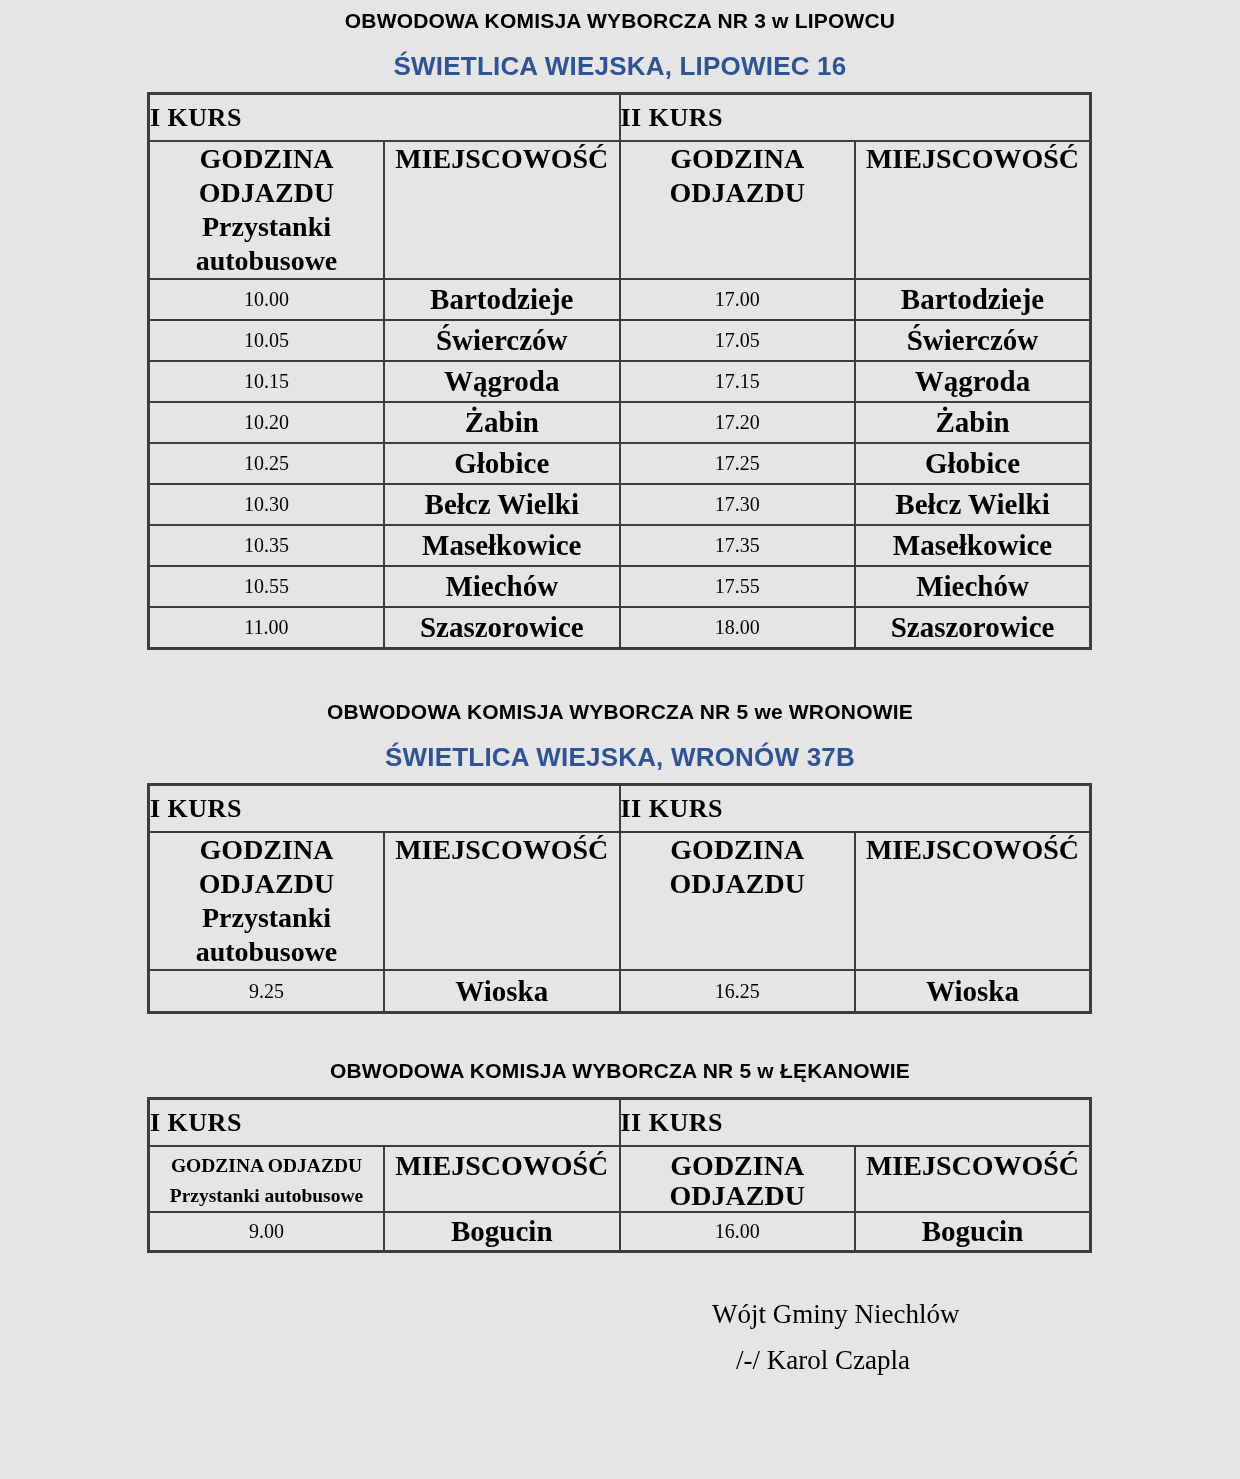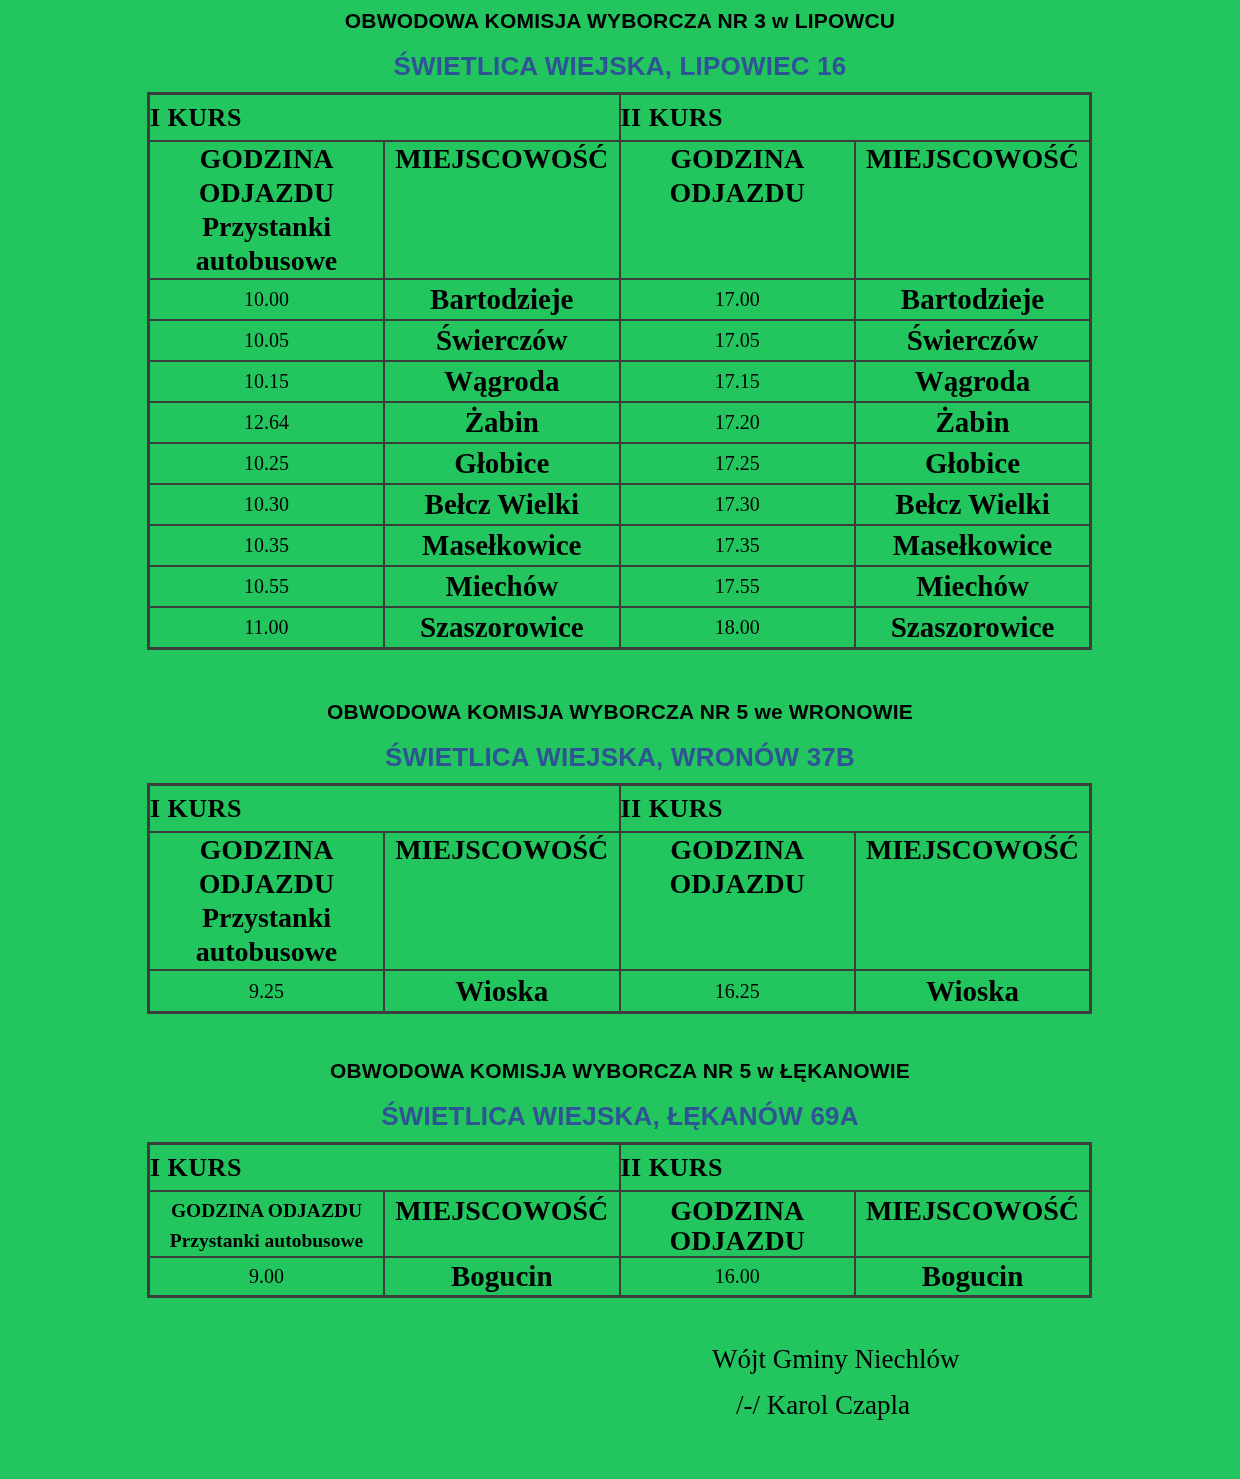--- a/index.html
+++ b/index.html
@@ -7,7 +7,7 @@
     position: relative;
     width: 1240px;
     height: 1479px;
-    background: #22c55e;
+    background: #e5e5e5;
     color: #000000;
     font-family: "Liberation Serif", "DejaVu Serif", serif;
     overflow: hidden;

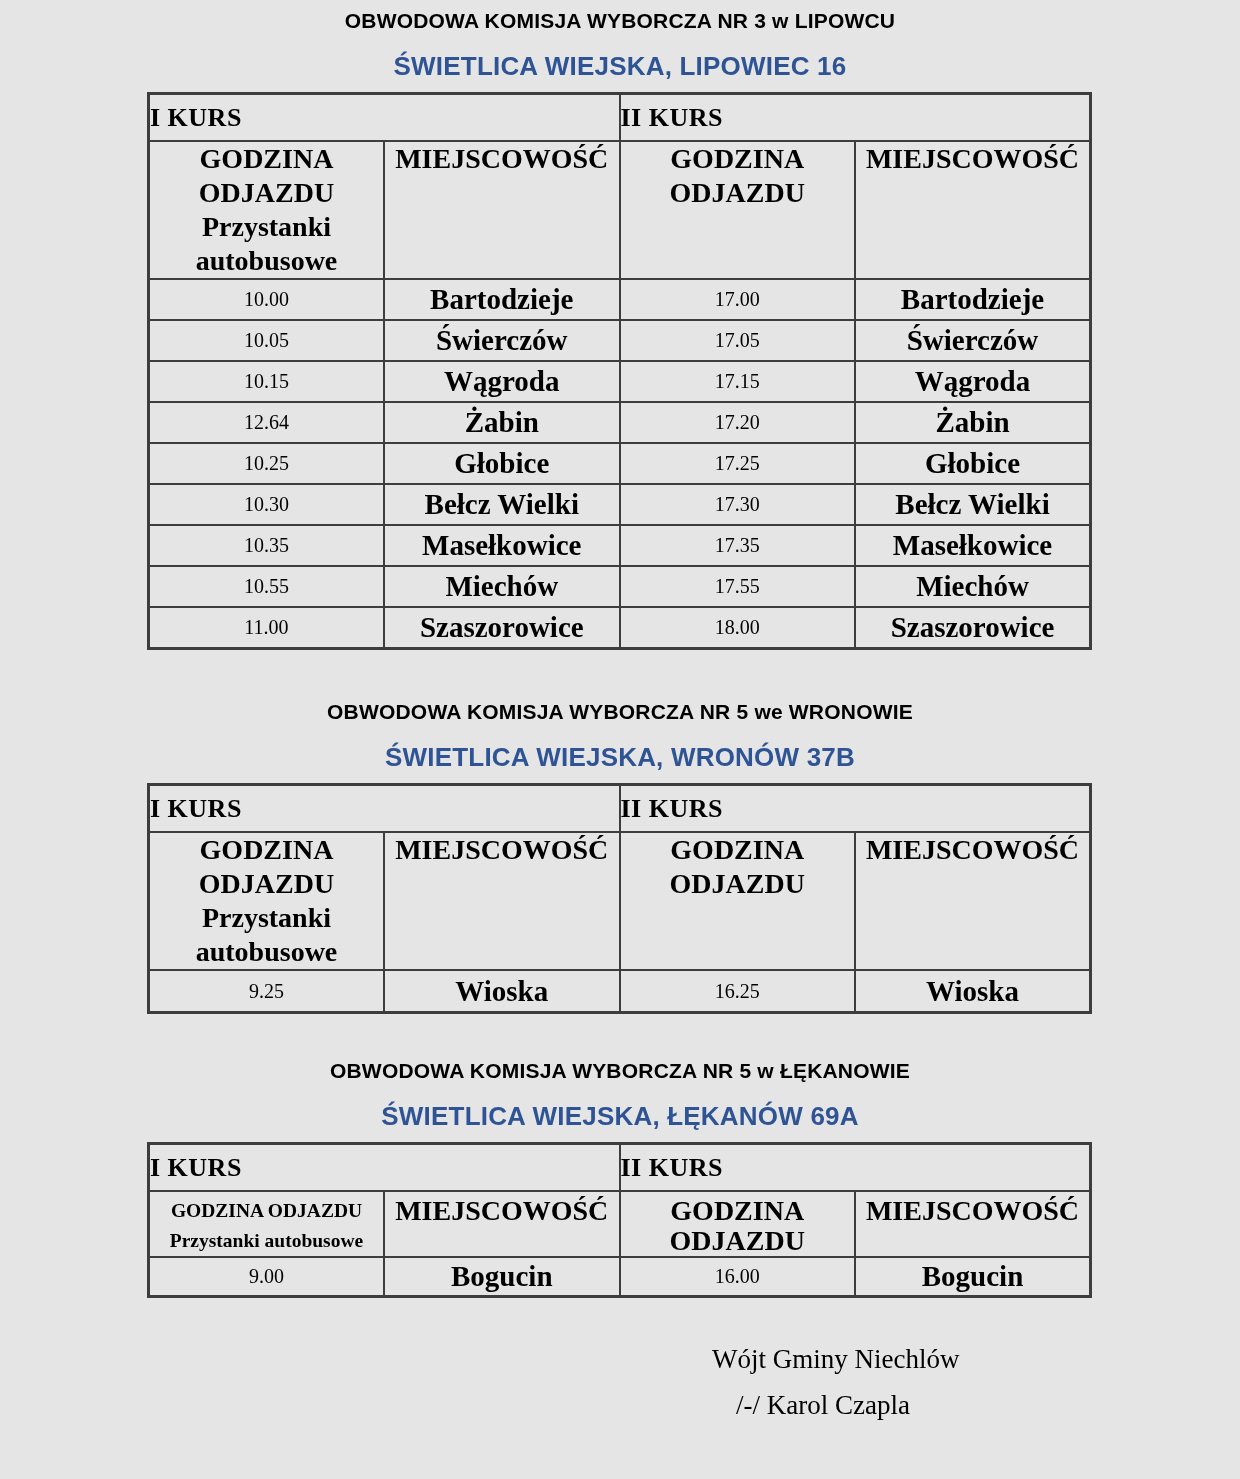--- a/index.html
+++ b/index.html
@@ -139,7 +139,7 @@
             <td class="place-cell">Wągroda</td>
           </tr>
           <tr>
-            <td class="time-cell">12.64</td>
+            <td class="time-cell">10.20</td>
             <td class="place-cell">Żabin</td>
             <td class="time-cell">17.20</td>
             <td class="place-cell">Żabin</td>

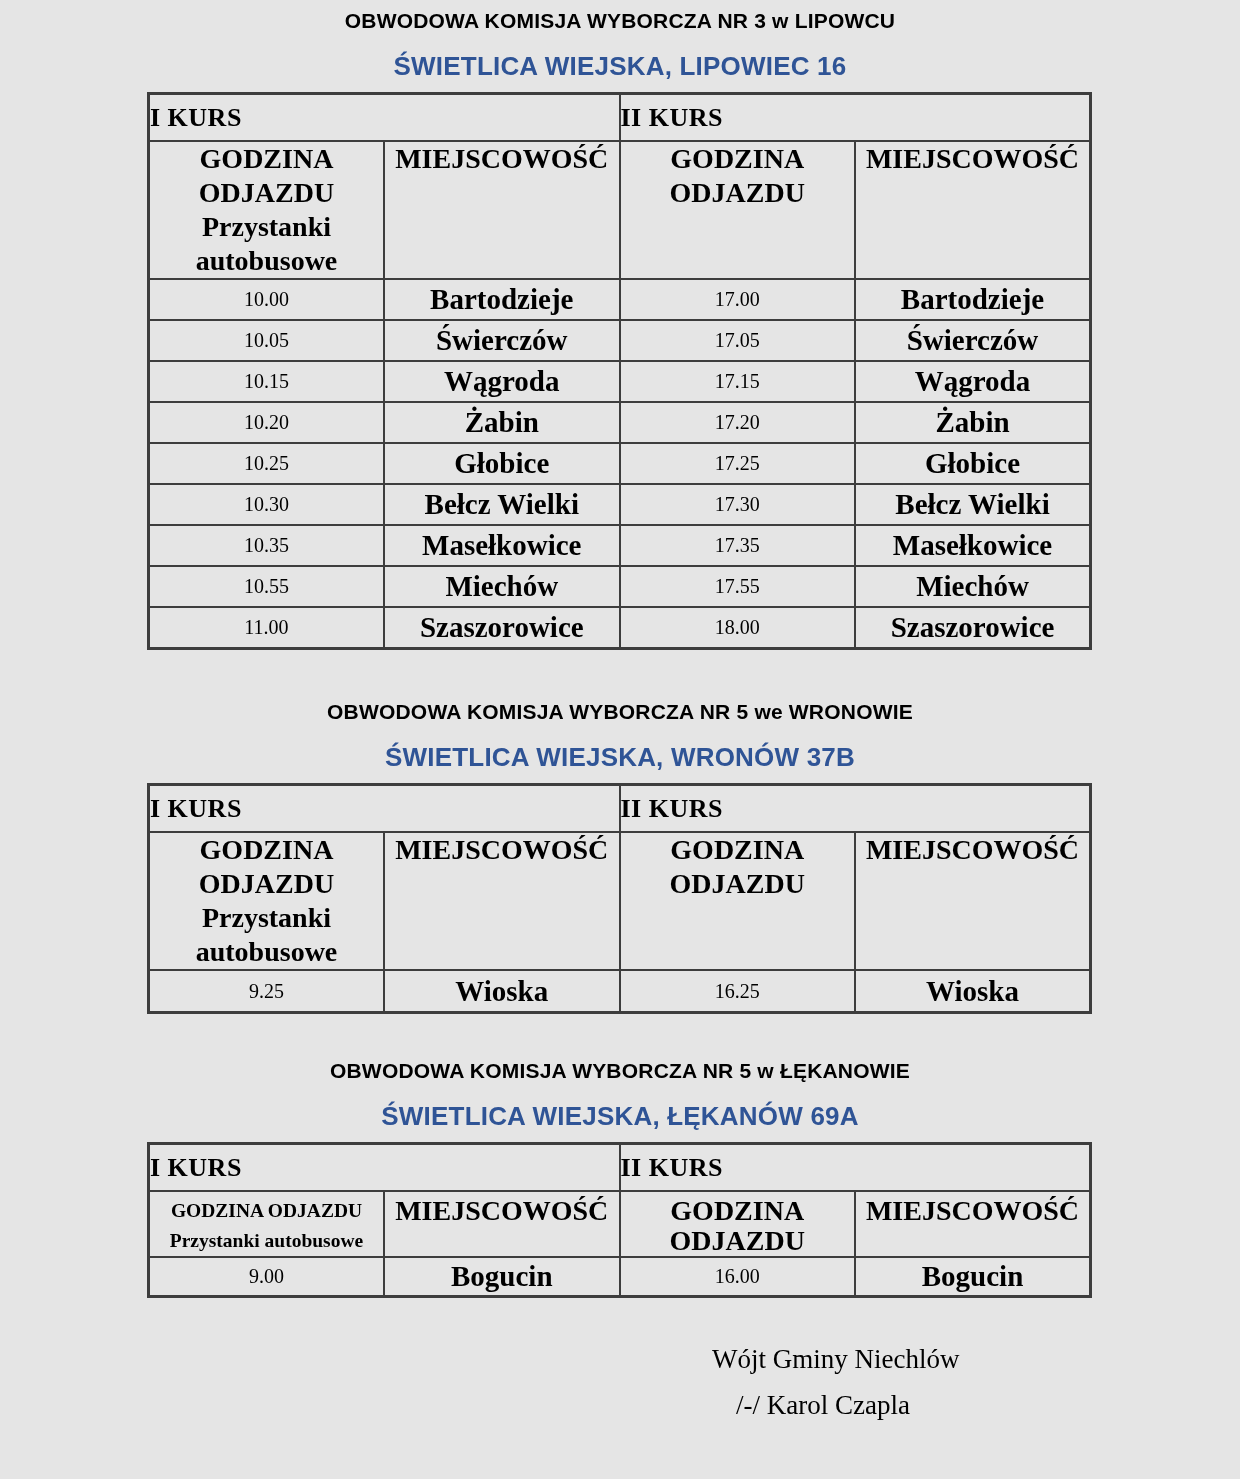--- a/index.html
+++ b/index.html
@@ -221,7 +221,6 @@
 
   <section class="section s3">
     <div class="sec-title">OBWODOWA KOMISJA WYBORCZA NR 5 w ŁĘKANOWIE</div>
-    <div class="sec-subtitle">ŚWIETLICA WIEJSKA, ŁĘKANÓW 69A</div>
     <table class="timetable t3">
       <colgroup>
           <col style="width:25%">

